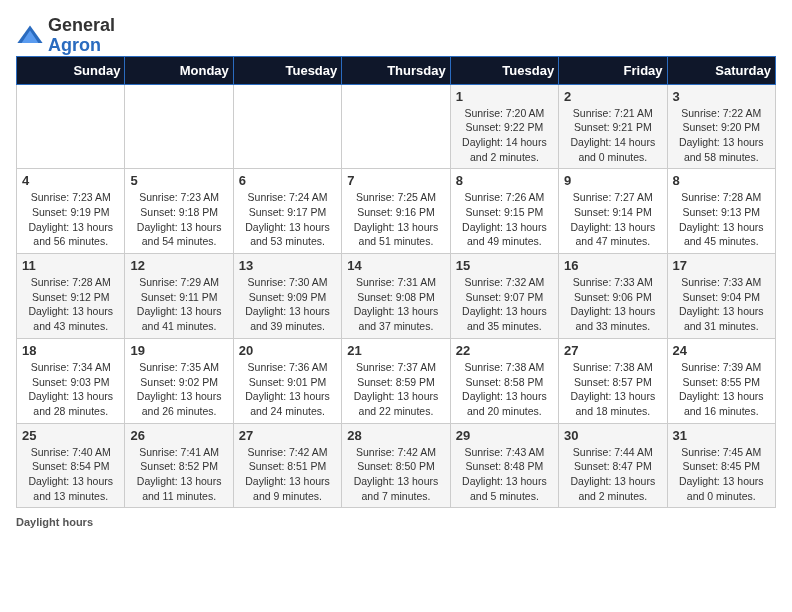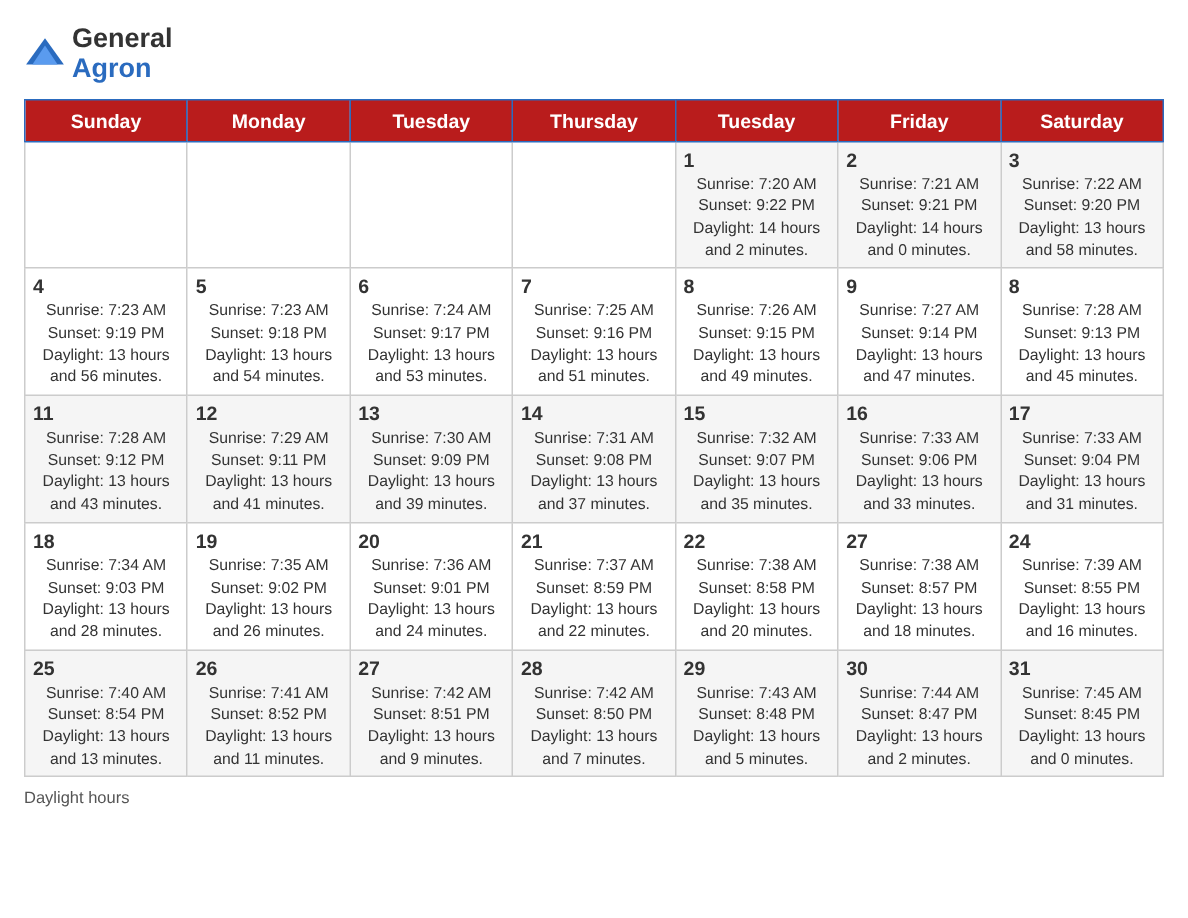--- a/index.html
+++ b/index.html
@@ -14,7 +14,6 @@
       display: flex;
       justify-content: space-between;
       align-items: flex-start;
-      margin-bottom: 10px;
     }
     .logo {
       display: flex;

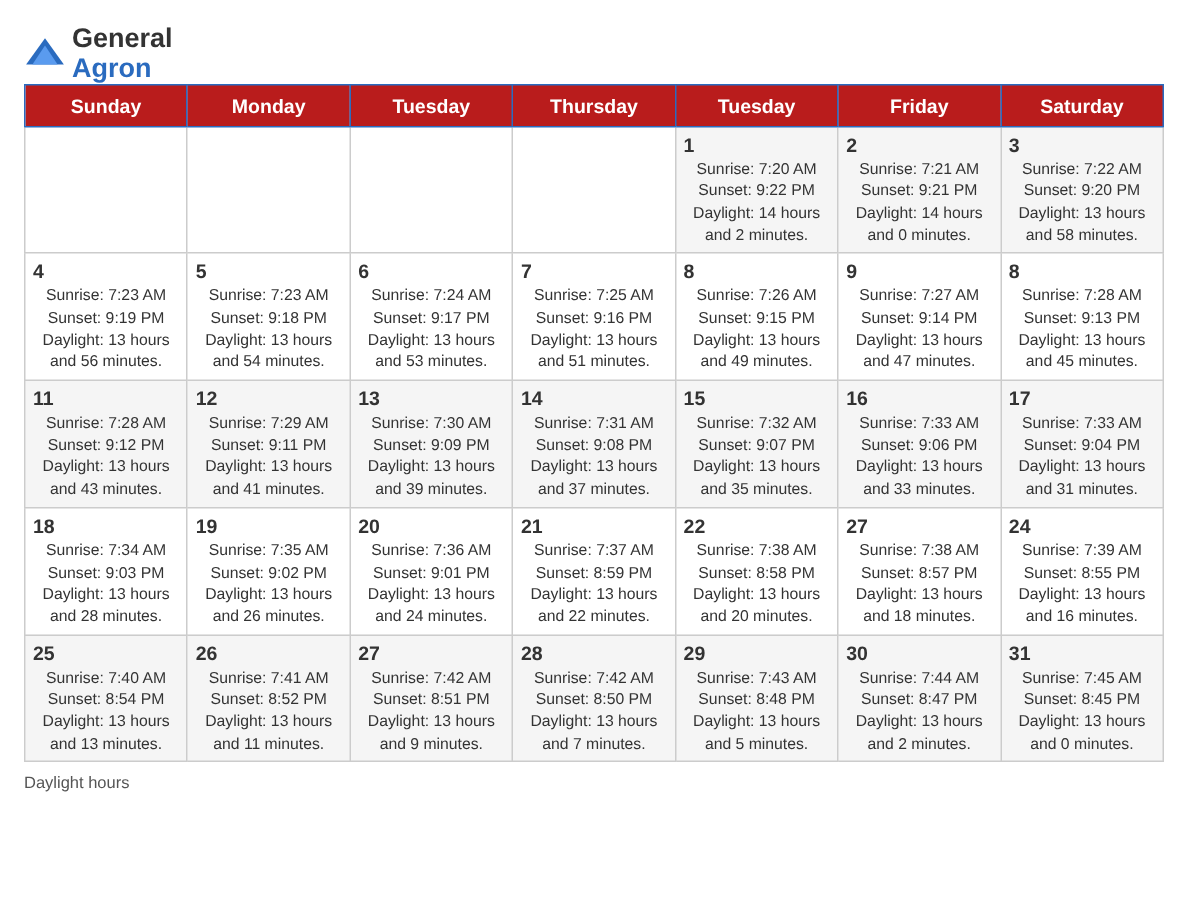--- a/index.html
+++ b/index.html
@@ -57,10 +57,10 @@
       font-size: 11px;
     }
     .calendar th {
-      background: #b91c1c;
+      background: #0f172a;
       color: #fff;
-      text-align: center;
-      padding: 6px 20px;
+      text-align: right;
+      padding: 6px 4px;
       font-size: 13px;
       font-weight: bold;
       border: 1px solid #2a6bbf;

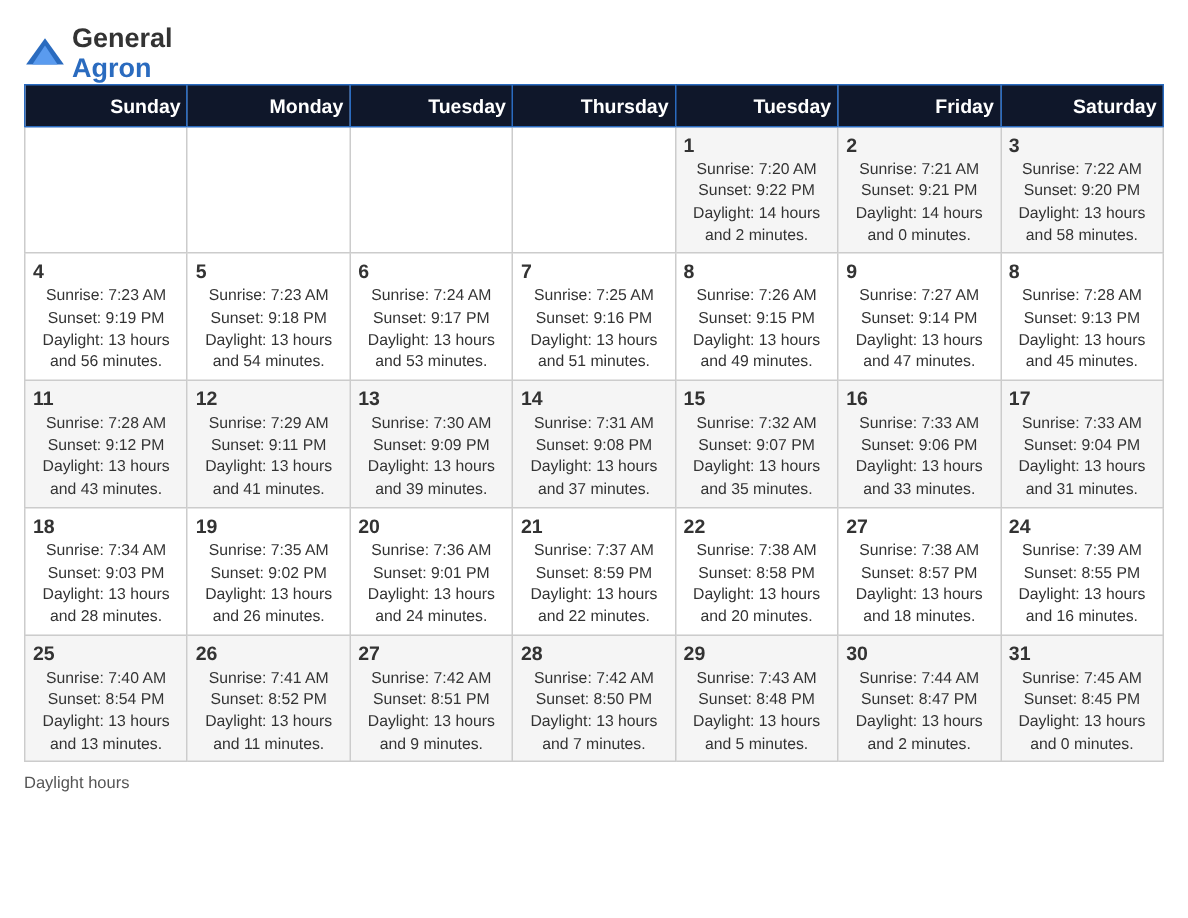--- a/index.html
+++ b/index.html
@@ -106,6 +106,7 @@
       display: flex;
       align-items: flex-end;
       gap: 5px;
+      font-weight: bold;
     }
   </style>
 </head>

